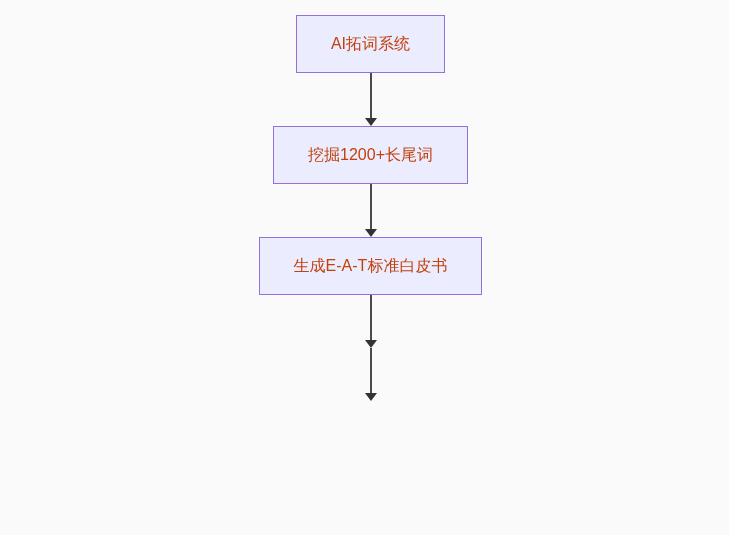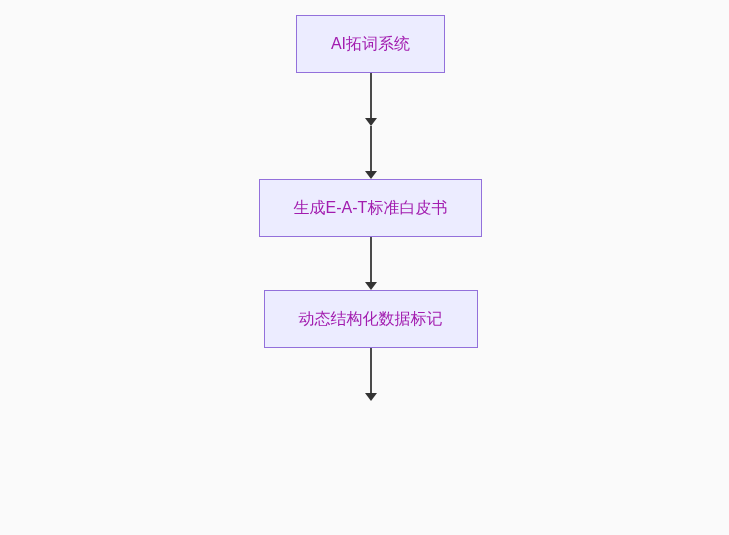--- a/index.html
+++ b/index.html
@@ -29,7 +29,7 @@
   .node {
     background: #ececff;
     border: 1px solid #9370db;
-    color: #a21caf;
+    color: #c2410c;
     font-size: 16px;
     line-height: 26px;
     padding: 15px 34px;

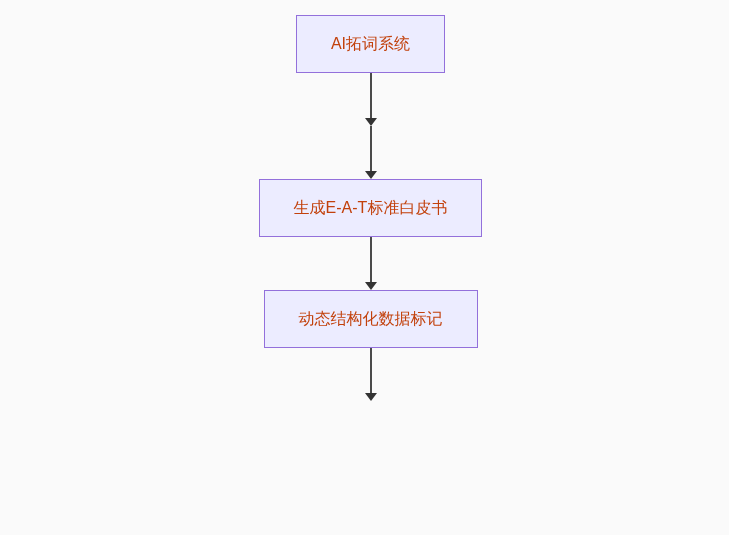--- a/index.html
+++ b/index.html
@@ -76,6 +76,9 @@
     <div class="head"></div>
   </div>
 
+  <div class="node">
+    <span>挖掘1200+长尾词</span>
+  </div>
 
   <div class="edge">
     <div class="line"></div>

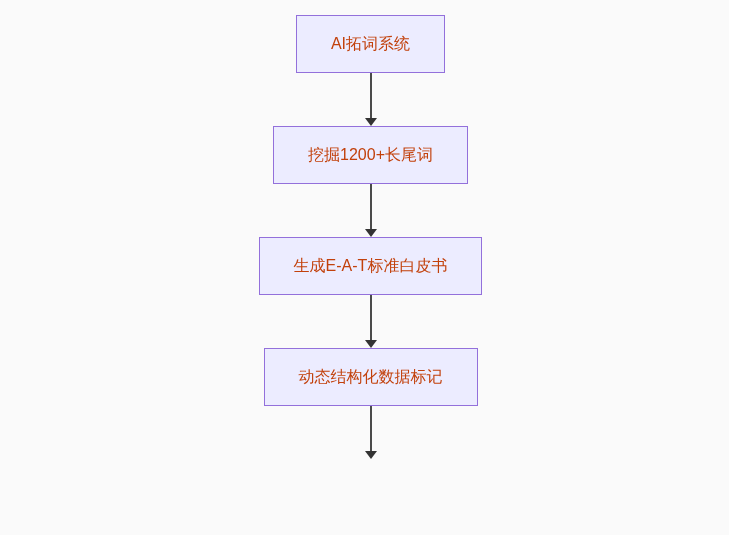--- a/index.html
+++ b/index.html
@@ -94,9 +94,6 @@
     <div class="head"></div>
   </div>
 
-  <div class="node">
-    <span>动态结构化数据标记</span>
-  </div>
 
   <div class="edge">
     <div class="line"></div>

